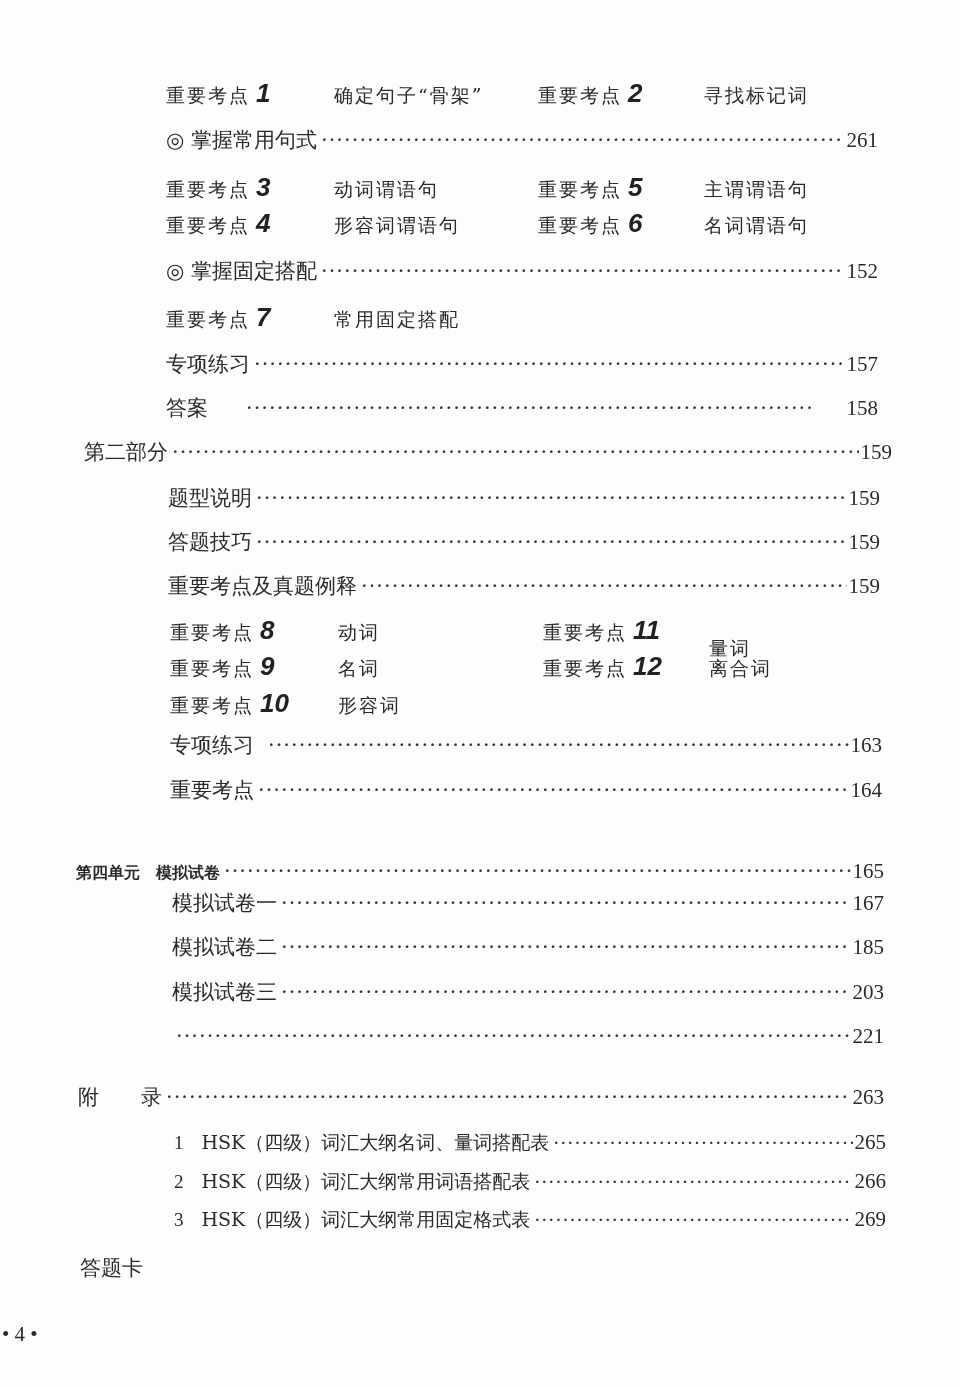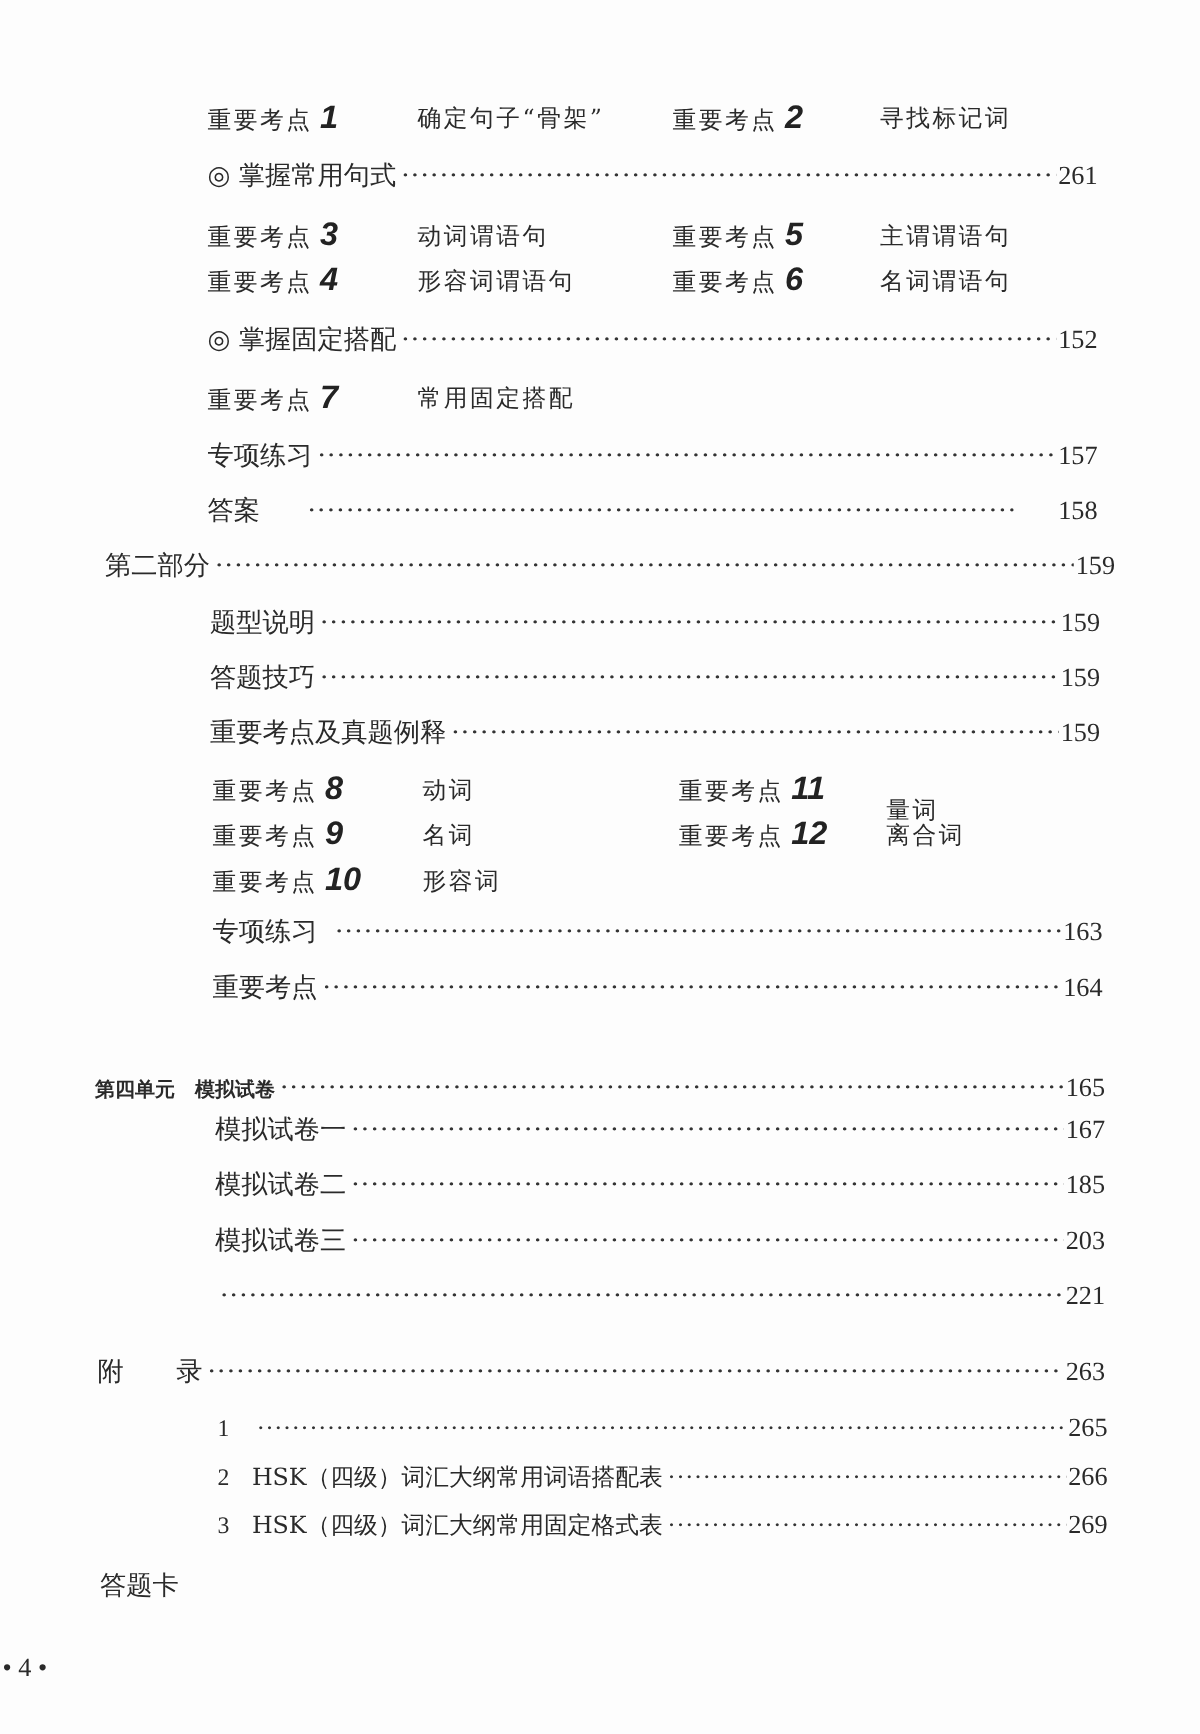--- a/index.html
+++ b/index.html
@@ -178,6 +178,7 @@
 </a>
 <a class="row appx" style="left:174px; top:1128px; width:712px;">
   <span class="idx">1</span>
+  <span class="label">HSK（四级）词汇大纲名词、量词搭配表</span>
   <span class="leader"></span>
   <span class="page">265</span>
 </a>

